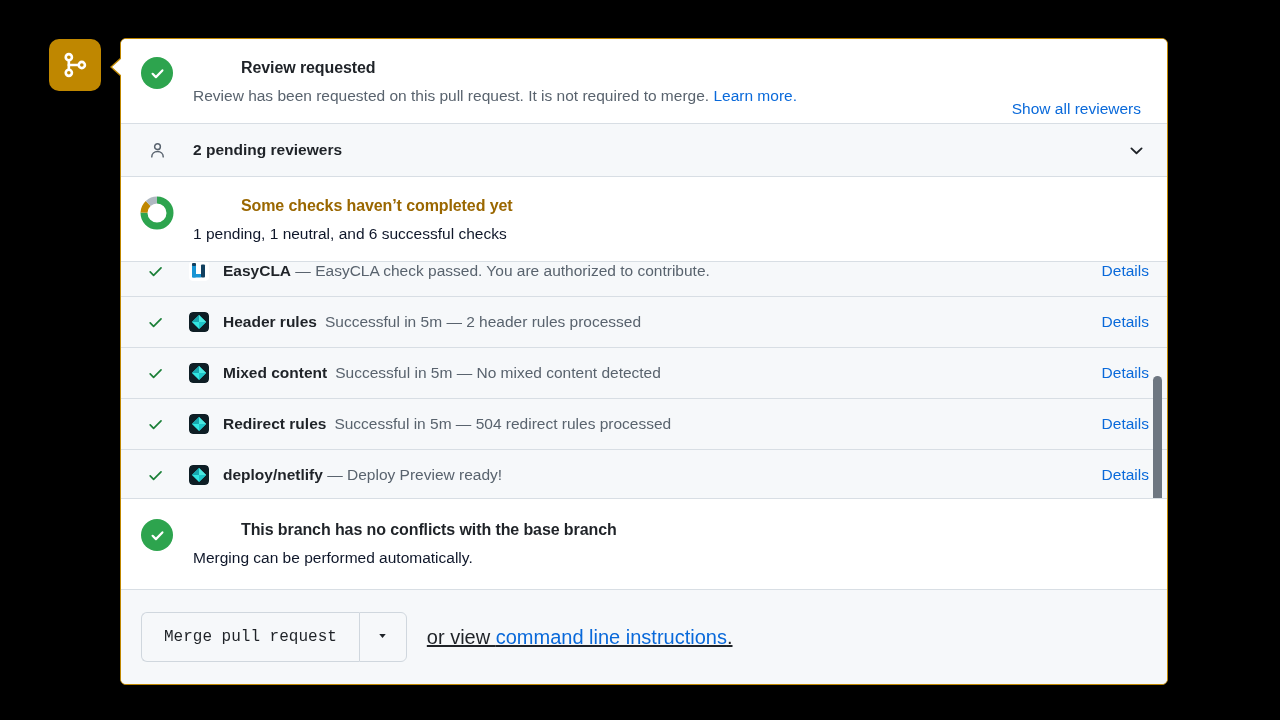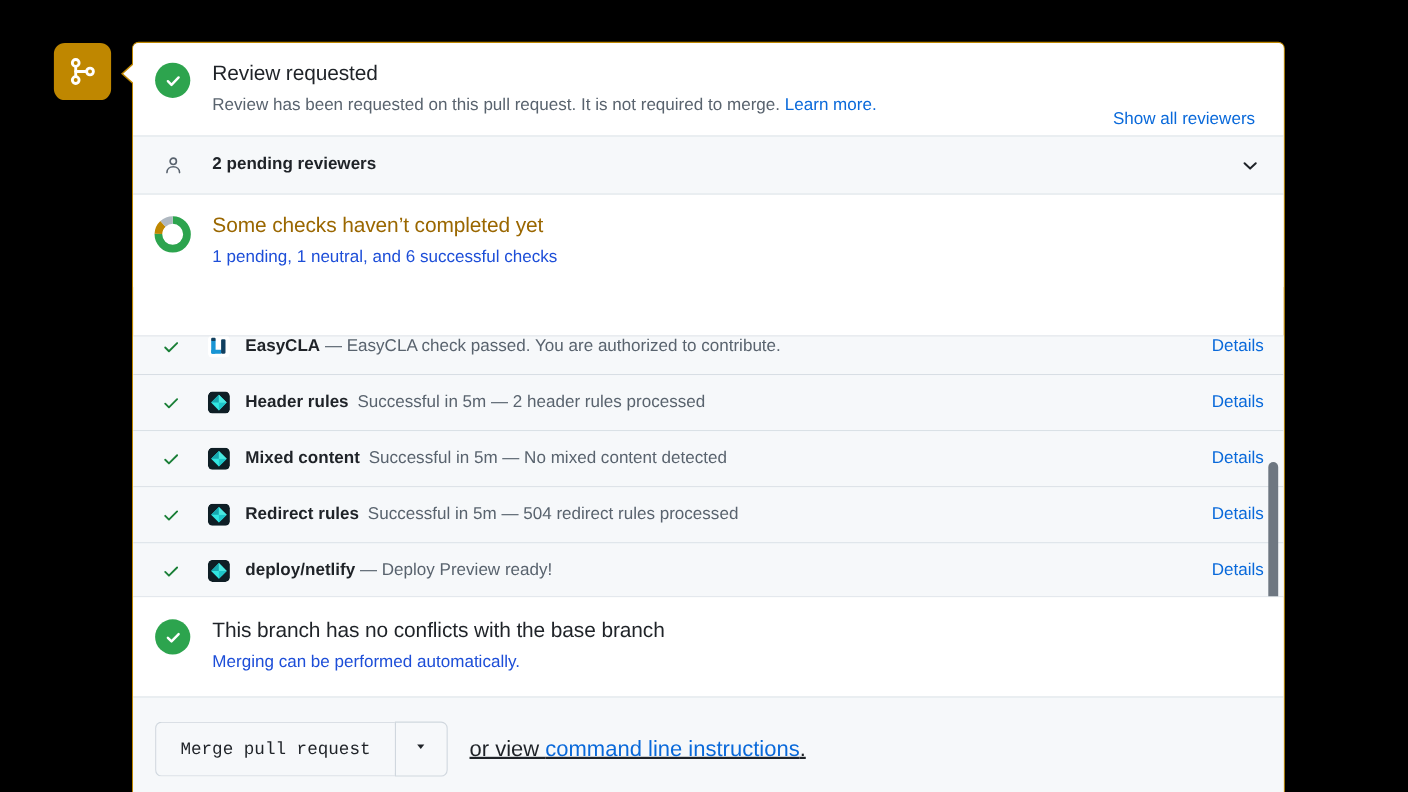--- a/index.html
+++ b/index.html
@@ -104,11 +104,12 @@
   }
 
   .sec-title {
-    font-size: 19px;
-    font-weight: normal;
+    font-size: 16px;
+    font-weight: bold;
     color: #1f2328;
     line-height: 26px;
     letter-spacing: -0.1px;
+    margin-left: 48px;
   }
   .sec-title.warn { color: #9a6700; }
   .sec-sub {

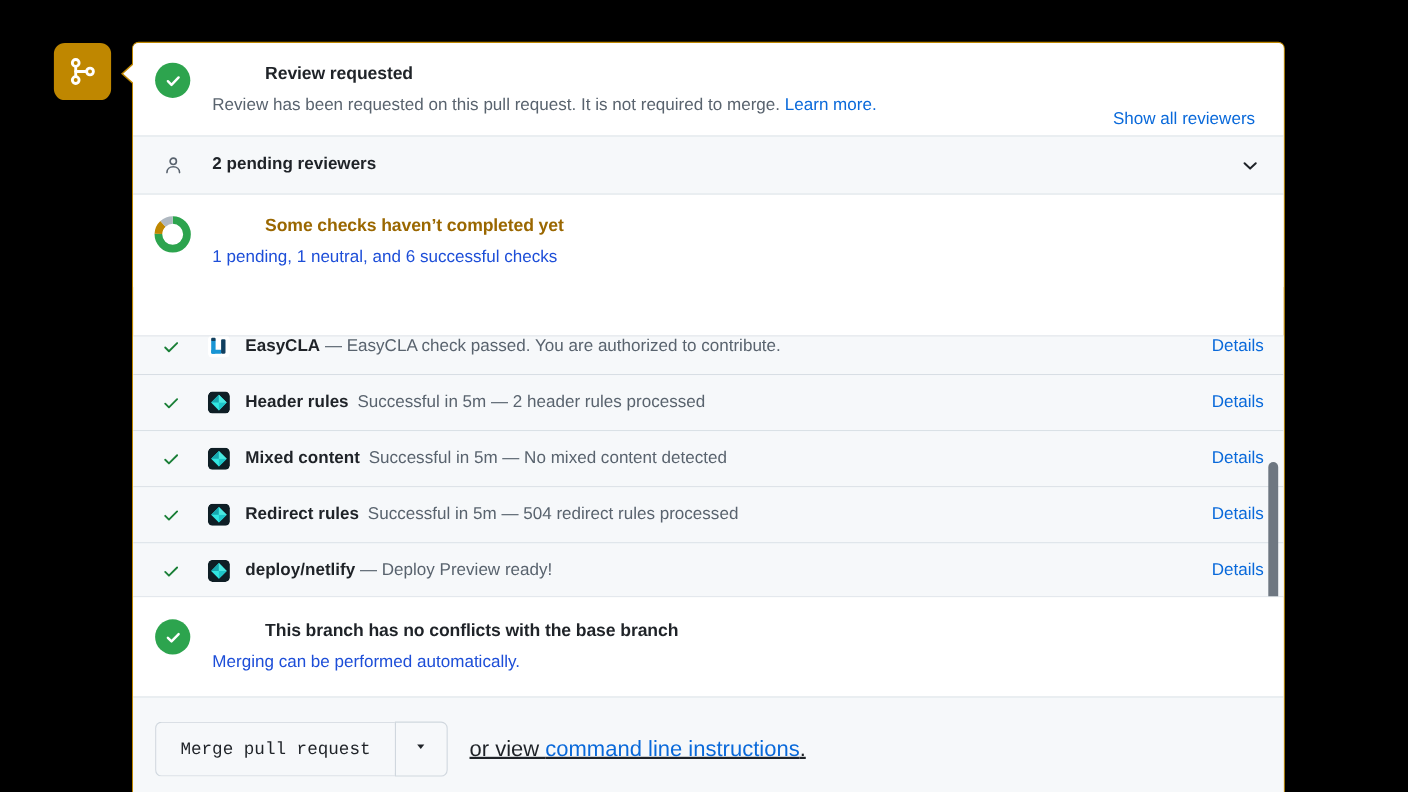--- a/index.html
+++ b/index.html
@@ -118,7 +118,7 @@
     line-height: 22px;
     margin-top: 4px;
   }
-  .sec-sub.dim { color: #1d4ed8; }
+  .sec-sub.dim { color: #0f172a; }
 
   a.link, .link {
     color: #0969da;

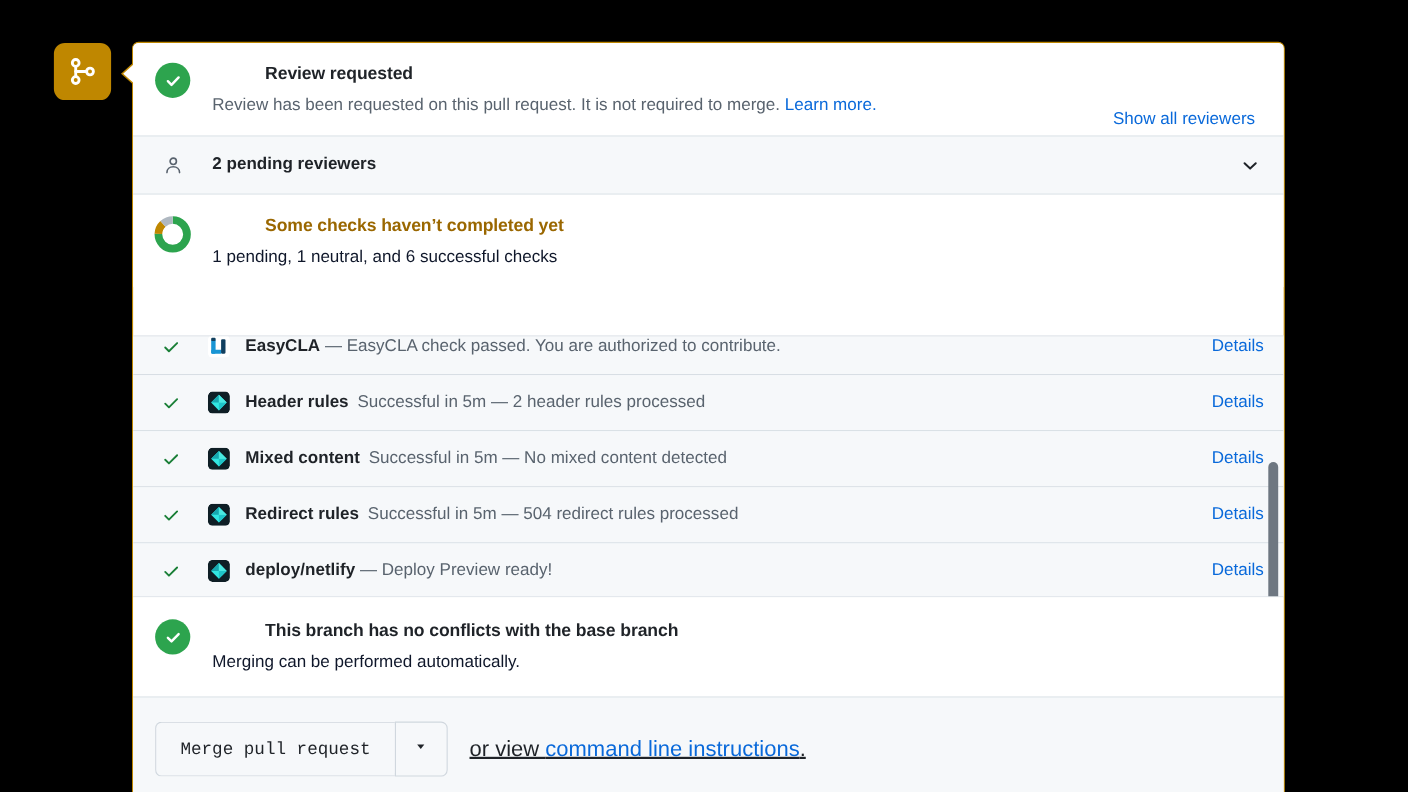--- a/index.html
+++ b/index.html
@@ -175,7 +175,6 @@
     border-bottom: 1px solid #d8dee4;
     height: 236px;
     overflow: hidden;
-    margin-top: 44px;
   }
   .checks-list {
     position: absolute;

